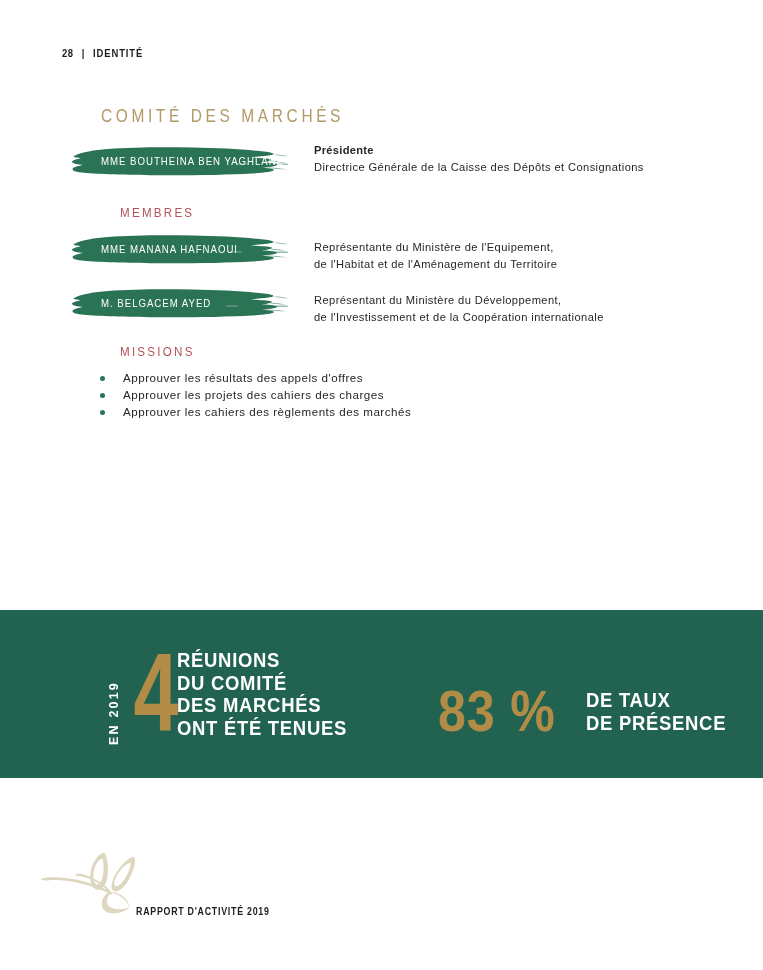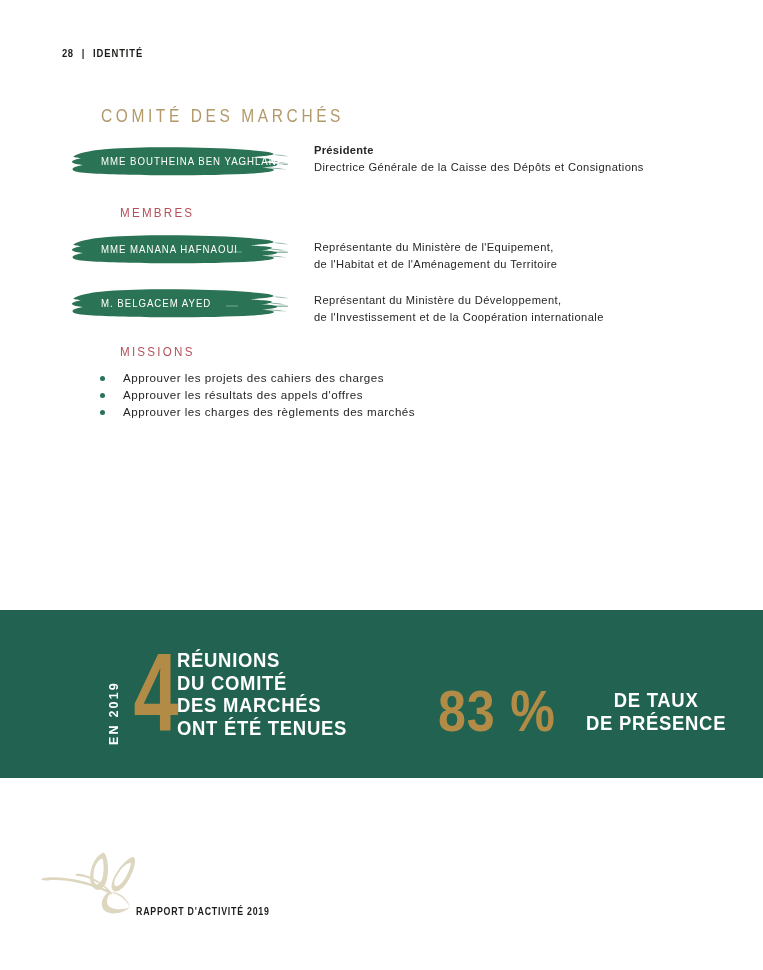--- a/index.html
+++ b/index.html
@@ -333,11 +333,11 @@
 <ul class="missions-list">
   <li>
     <span class="dot"></span>
-    <span>Approuver les projets des cahiers des charges</span>
+    <span>Approuver les résultats des appels d'offres</span>
   </li>
   <li>
     <span class="dot"></span>
-    <span>Approuver les résultats des appels d'offres</span>
+    <span>Approuver les projets des cahiers des charges</span>
   </li>
   <li>
     <span class="dot"></span>

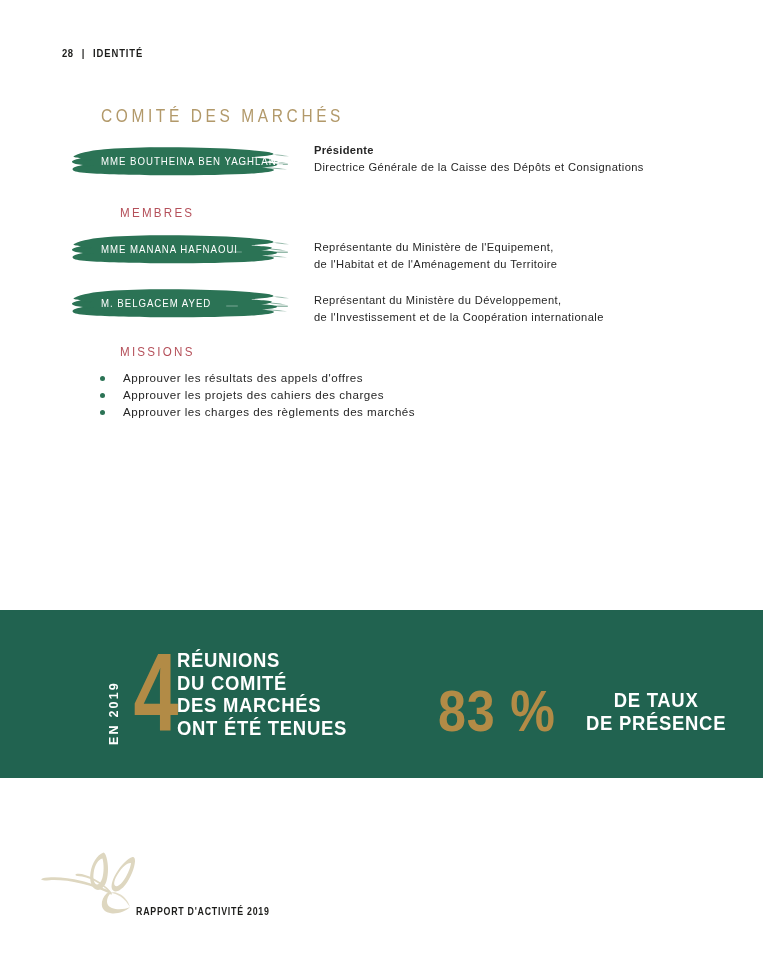--- a/index.html
+++ b/index.html
@@ -341,7 +341,7 @@
   </li>
   <li>
     <span class="dot"></span>
-    <span>Approuver les charges des règlements des marchés</span>
+    <span>Approuver les cahiers des règlements des marchés</span>
   </li>
 </ul>
 

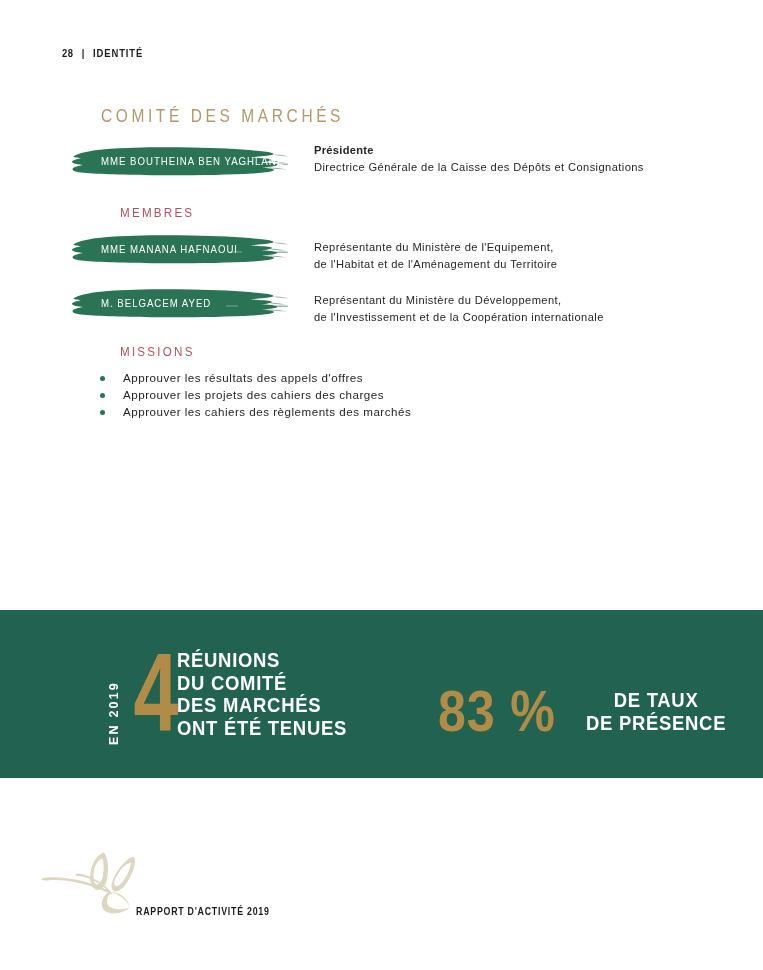--- a/index.html
+++ b/index.html
@@ -188,7 +188,6 @@
     height: 199px;
     display: flex;
     align-items: center;
-    text-align: center;
   }
   .pct-num {
     color: #b28b46;

